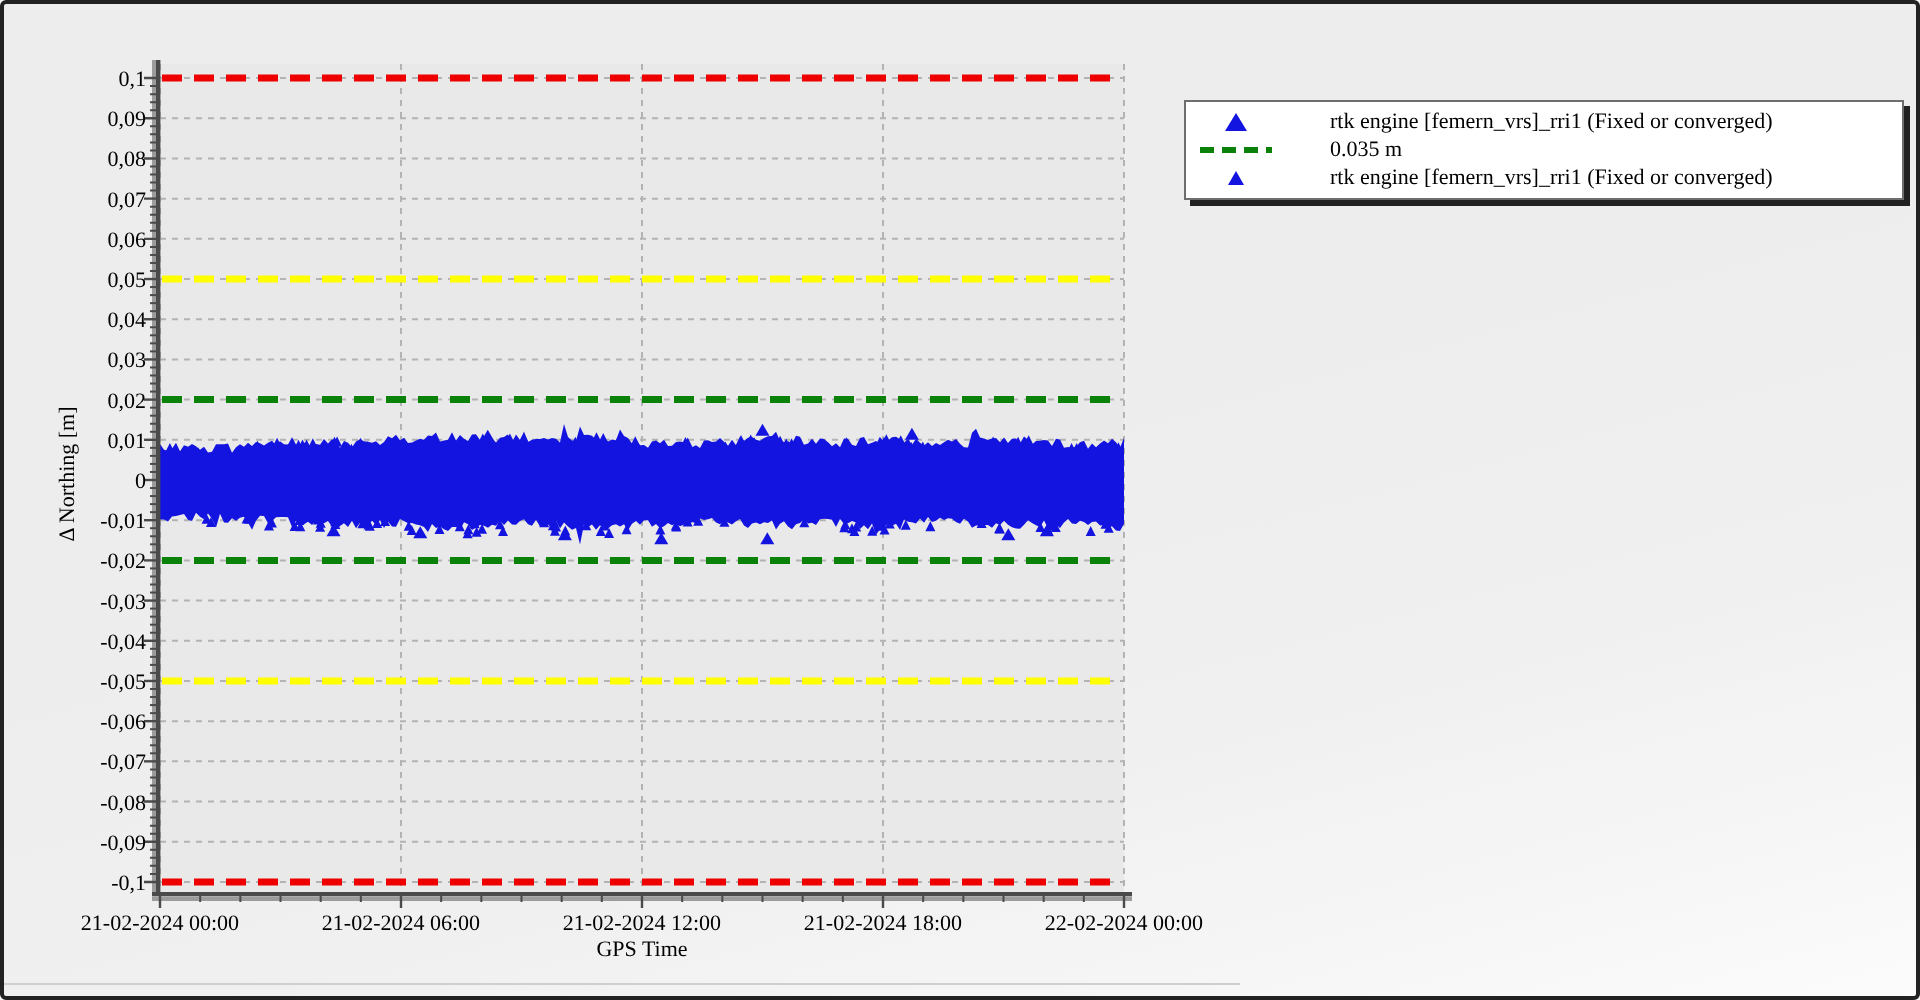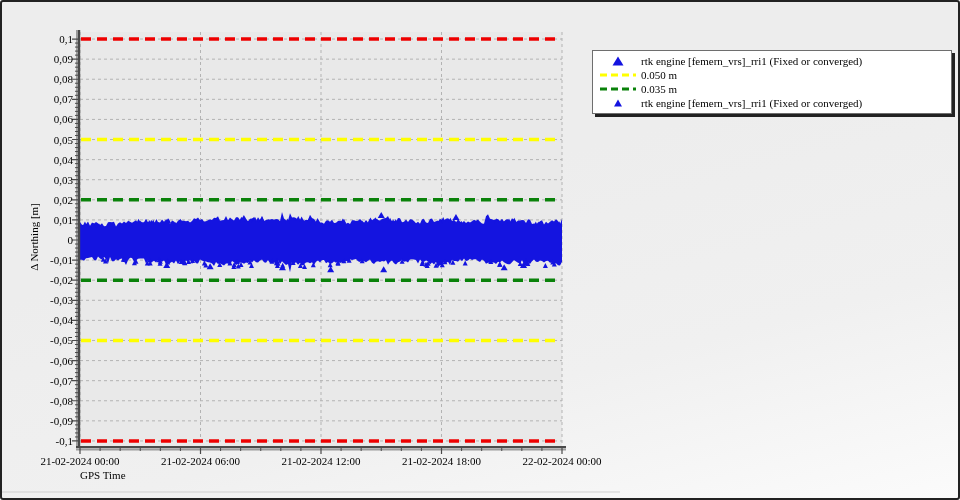--- a/index.html
+++ b/index.html
@@ -21,7 +21,7 @@
   }
   .lrow{display:flex;align-items:center;height:14px;}
   .lmarker{width:46px;display:flex;justify-content:center;align-items:center;}
-  .ltext{font-size:11px;color:#000;white-space:nowrap;}
+  .ltext{font-size:11px;color:#000;white-space:nowrap;margin-left:24px;}
 </style>
 </head>
 <body>

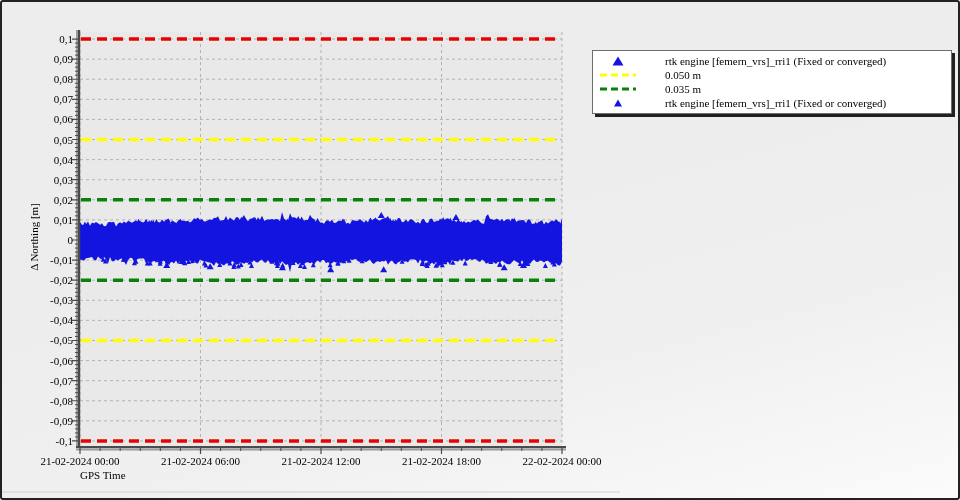--- a/index.html
+++ b/index.html
@@ -388,14 +388,6 @@
       <div class="lrow">
         <span class="lmarker">
           <svg width="40" height="12">
-            <line x1="2" y1="6" x2="38" y2="6" stroke="#ffff00" stroke-width="3" stroke-dasharray="7 4"></line>
-          </svg>
-        </span>
-        <span class="ltext">0.050 m</span>
-      </div>
-      <div class="lrow">
-        <span class="lmarker">
-          <svg width="40" height="12">
             <line x1="2" y1="6" x2="38" y2="6" stroke="#0a820a" stroke-width="3" stroke-dasharray="7 4"></line>
           </svg>
         </span>

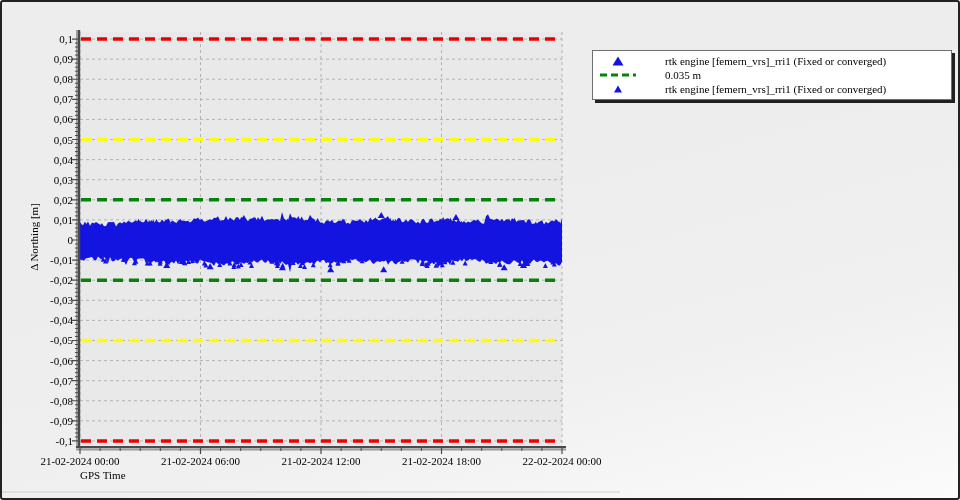--- a/index.html
+++ b/index.html
@@ -11,7 +11,7 @@
   }
   #chart-svg{position:absolute;left:0;top:0;}
   .axis-title{position:absolute;font-size:11px;color:#000;}
-  #xlabel{left:78px;top:467px;width:482px;text-align:left;}
+  #xlabel{left:78px;top:467px;width:482px;text-align:center;}
   #ylabel{left:-33px;top:229px;width:130px;text-align:center;transform:rotate(-90deg);}
   #legend{
     position:absolute;left:590px;top:48px;min-width:350px;

